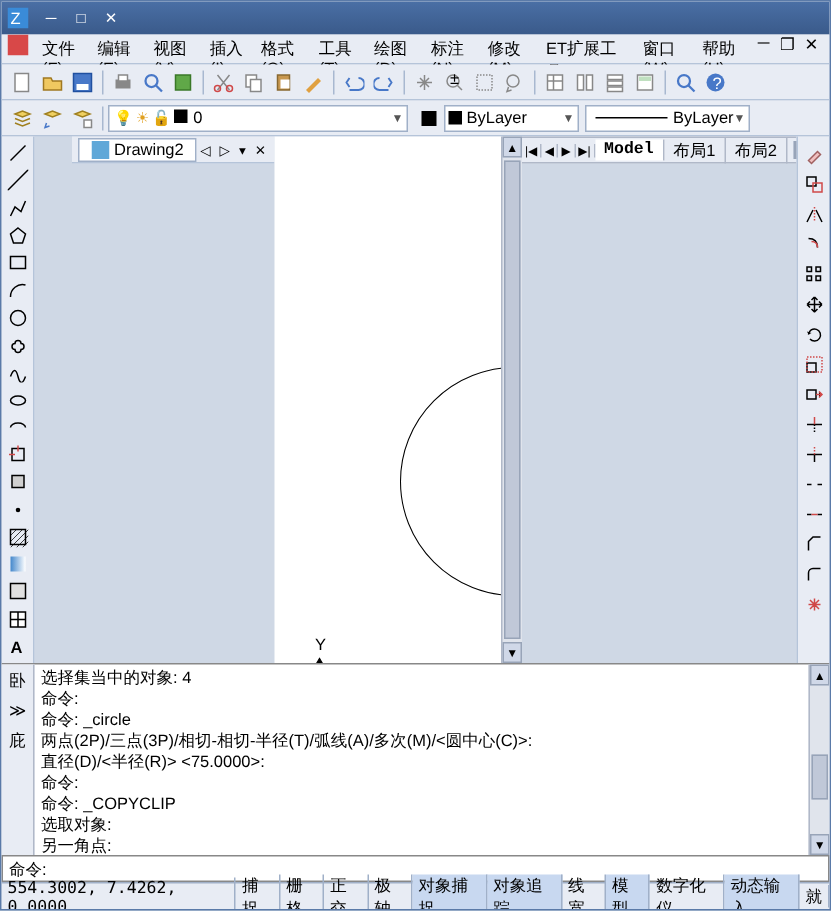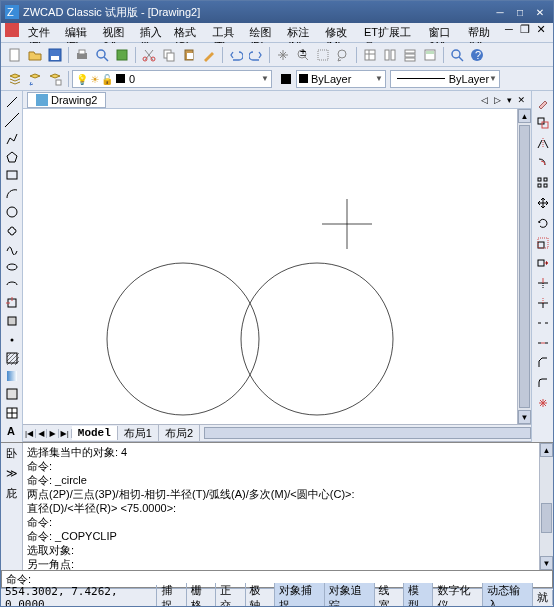--- a/index.html
+++ b/index.html
@@ -67,7 +67,6 @@
         <text x="2" y="11" font-size="10" fill="#fff">Z</text>
       </svg>
     </span>
-  <span class="title">ZWCAD Classic 试用版 - [Drawing2]</span>
   <span class="winbtn">─</span>
   <span class="winbtn">□</span>
   <span class="winbtn">✕</span>

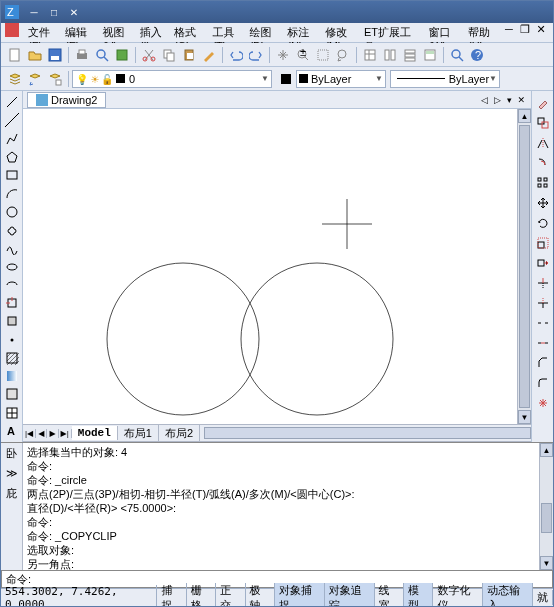--- a/index.html
+++ b/index.html
@@ -26,7 +26,7 @@
 .leftbar, .rightbar { width: 22px; background: #e8ecf4; display: flex; flex-direction: column; align-items: center; padding: 2px 0; border-right:1px solid #b5c4d9; }
 .rightbar { border-right:none; border-left:1px solid #b5c4d9; }
 .leftbar .tbtn, .rightbar .tbtn { width:18px; height:18px; margin:1px 0; }
-.centerarea { flex:1; display:flex; flex-direction:column; min-width:0; }
+.centerarea { flex:1; display:flex; flex-direction:row; min-width:0;padding-left:25px; }
 .doctab { height:18px; background:#e8ecf4; display:flex; align-items:center; padding:0 4px; border-bottom:1px solid #b5c4d9;}
 .doctab .tab { background:#fff; border:1px solid #a0b0c8; padding:1px 8px; display:flex; align-items:center;}
 .doctab .tabicon { width:12px; height:12px; margin-right:3px; }

